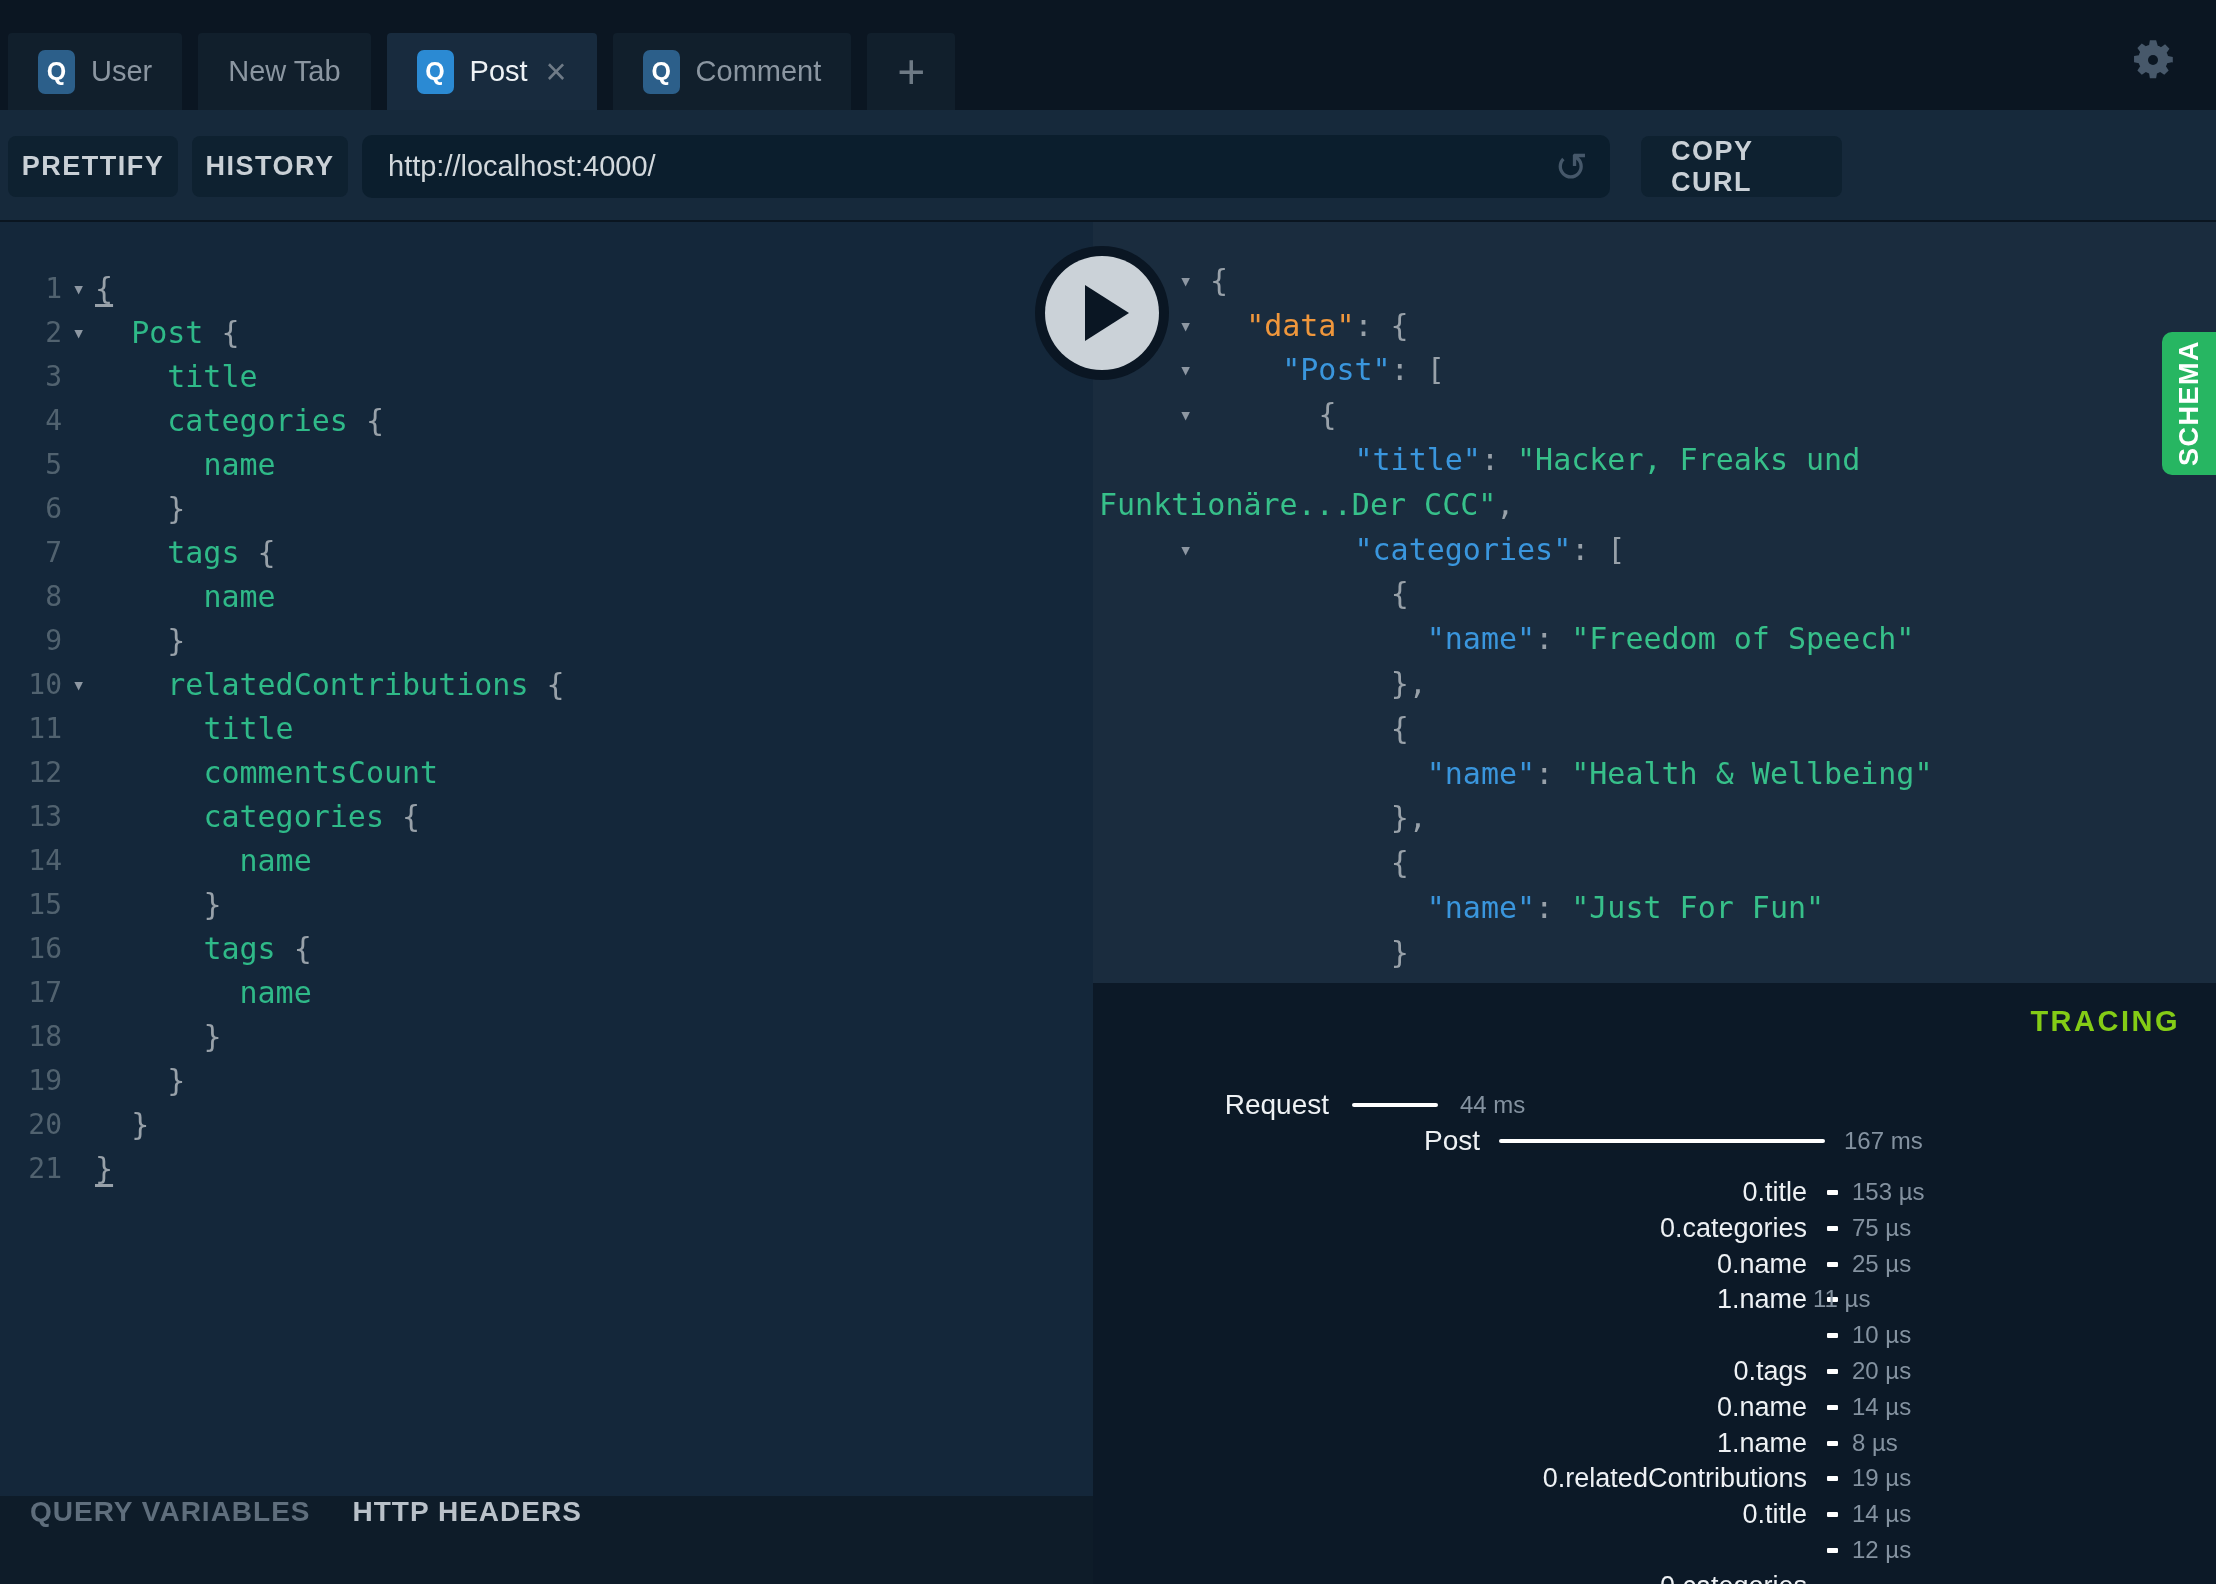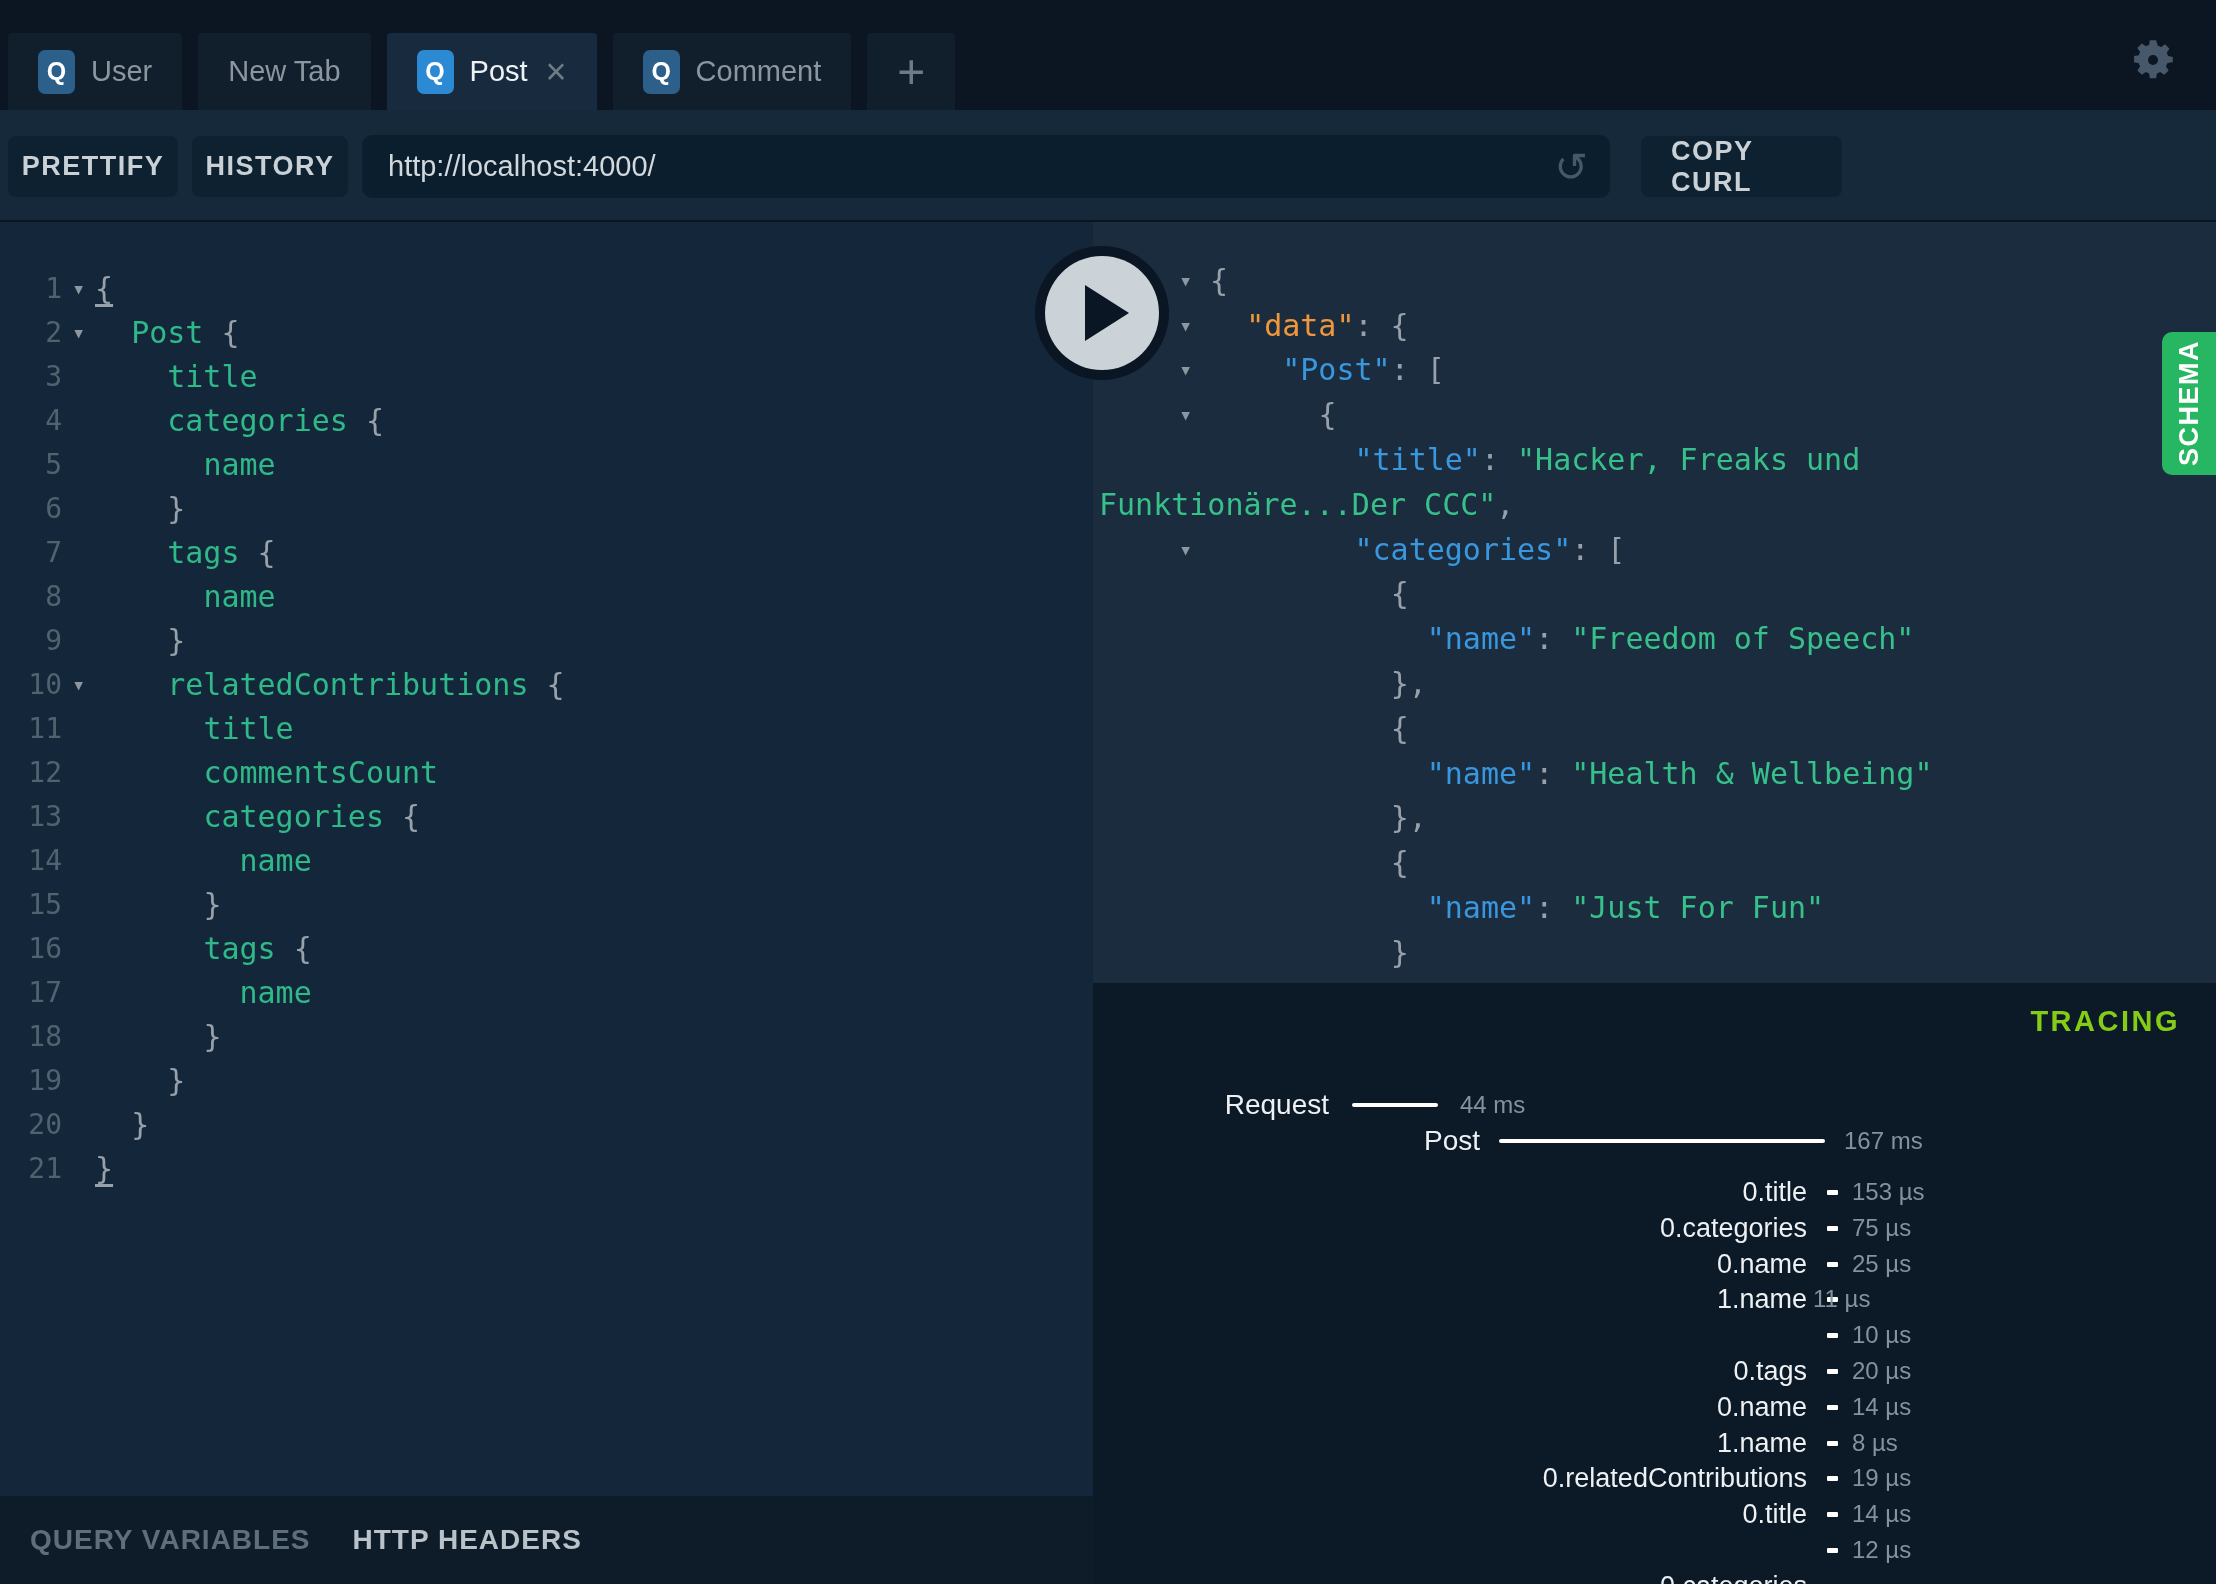--- a/index.html
+++ b/index.html
@@ -107,7 +107,7 @@
   
   #footer {
     position:absolute; left:0; bottom:0; width:1093px; height:88px; background:#0e1c29;
-    display:flex; align-items:center; gap:42px; padding-left:30px;
+    display:flex; gap:42px; padding-left:30px;
   }
   #qv-label { color:#5f6e7c; font-size:28px; font-weight:600; letter-spacing:1px; cursor:pointer; }
   #hh-label { color:#b9c1c9; font-size:28px; font-weight:600; letter-spacing:1px; cursor:pointer; }

